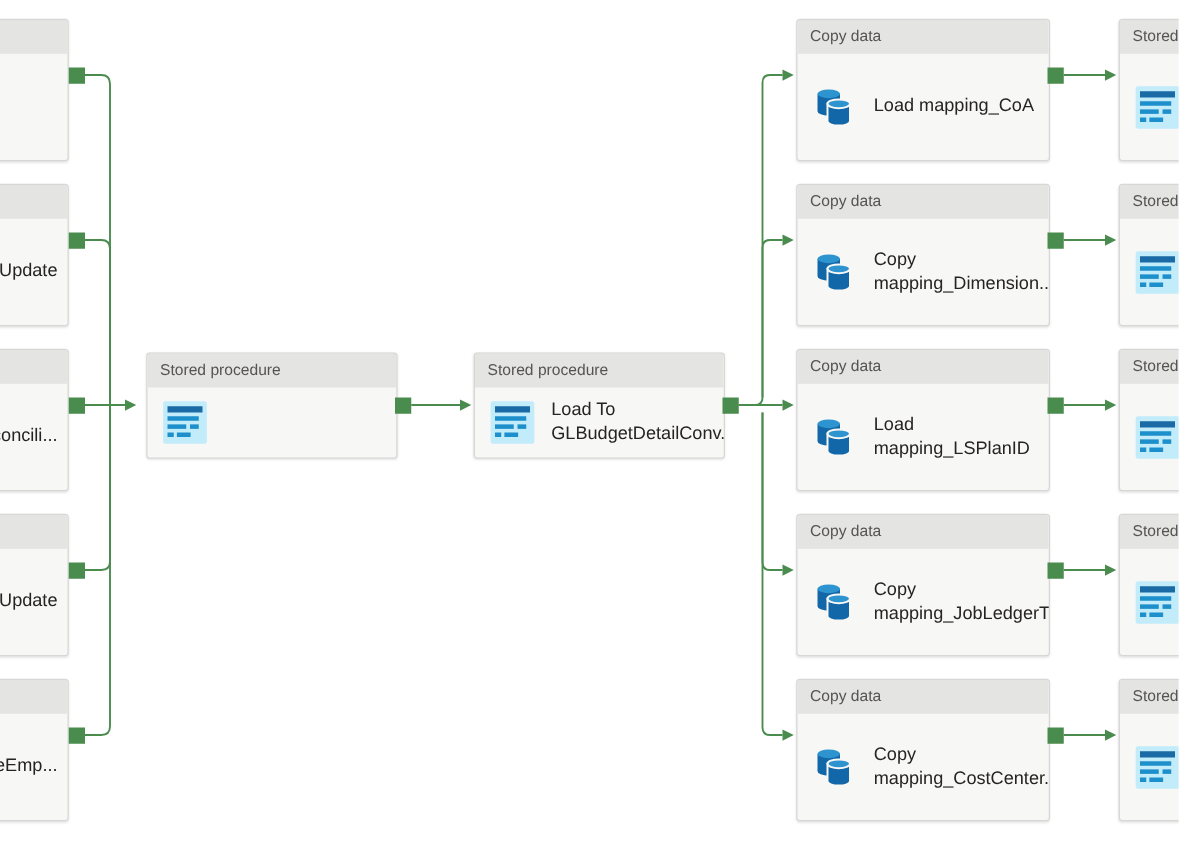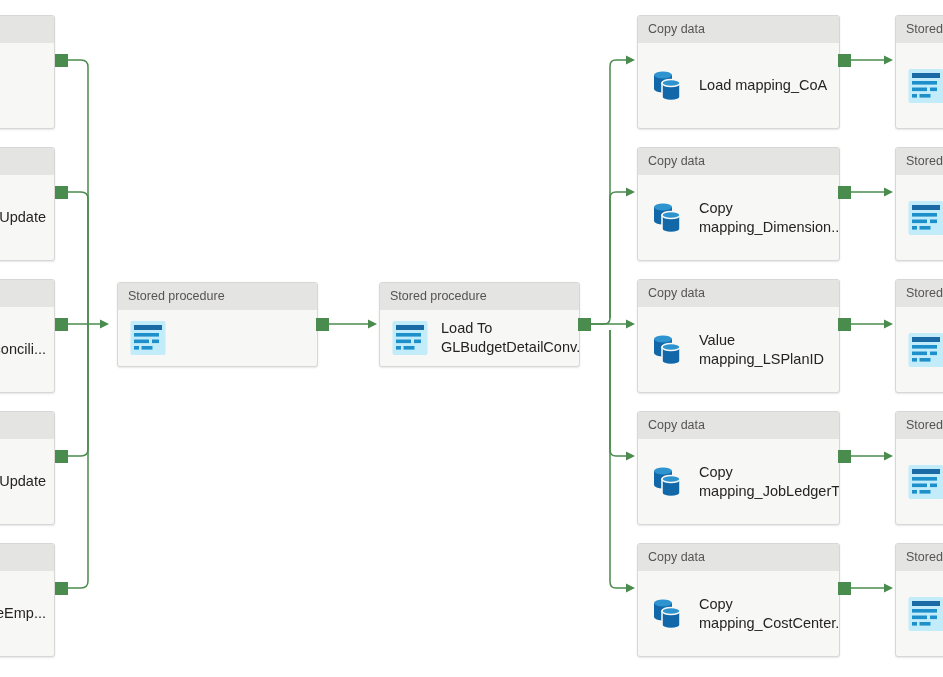--- a/index.html
+++ b/index.html
@@ -171,7 +171,7 @@
         <path d="M12 15 v14 a9 3.5 0 0 0 18 0 v-14 z" fill="#1167a8" stroke="#f7f7f6" stroke-width="1.6"></path>
         <ellipse cx="21" cy="15" rx="9" ry="3.5" fill="#2e94d0" stroke="#f7f7f6" stroke-width="1.6"></ellipse>
       </svg>
-      <span class="label">Value mapping_LSPlanID</span>
+      <span class="label">Load mapping_LSPlanID</span>
     </div>
   </div>
   <div class="node" style="left:637px;top:411px;">

